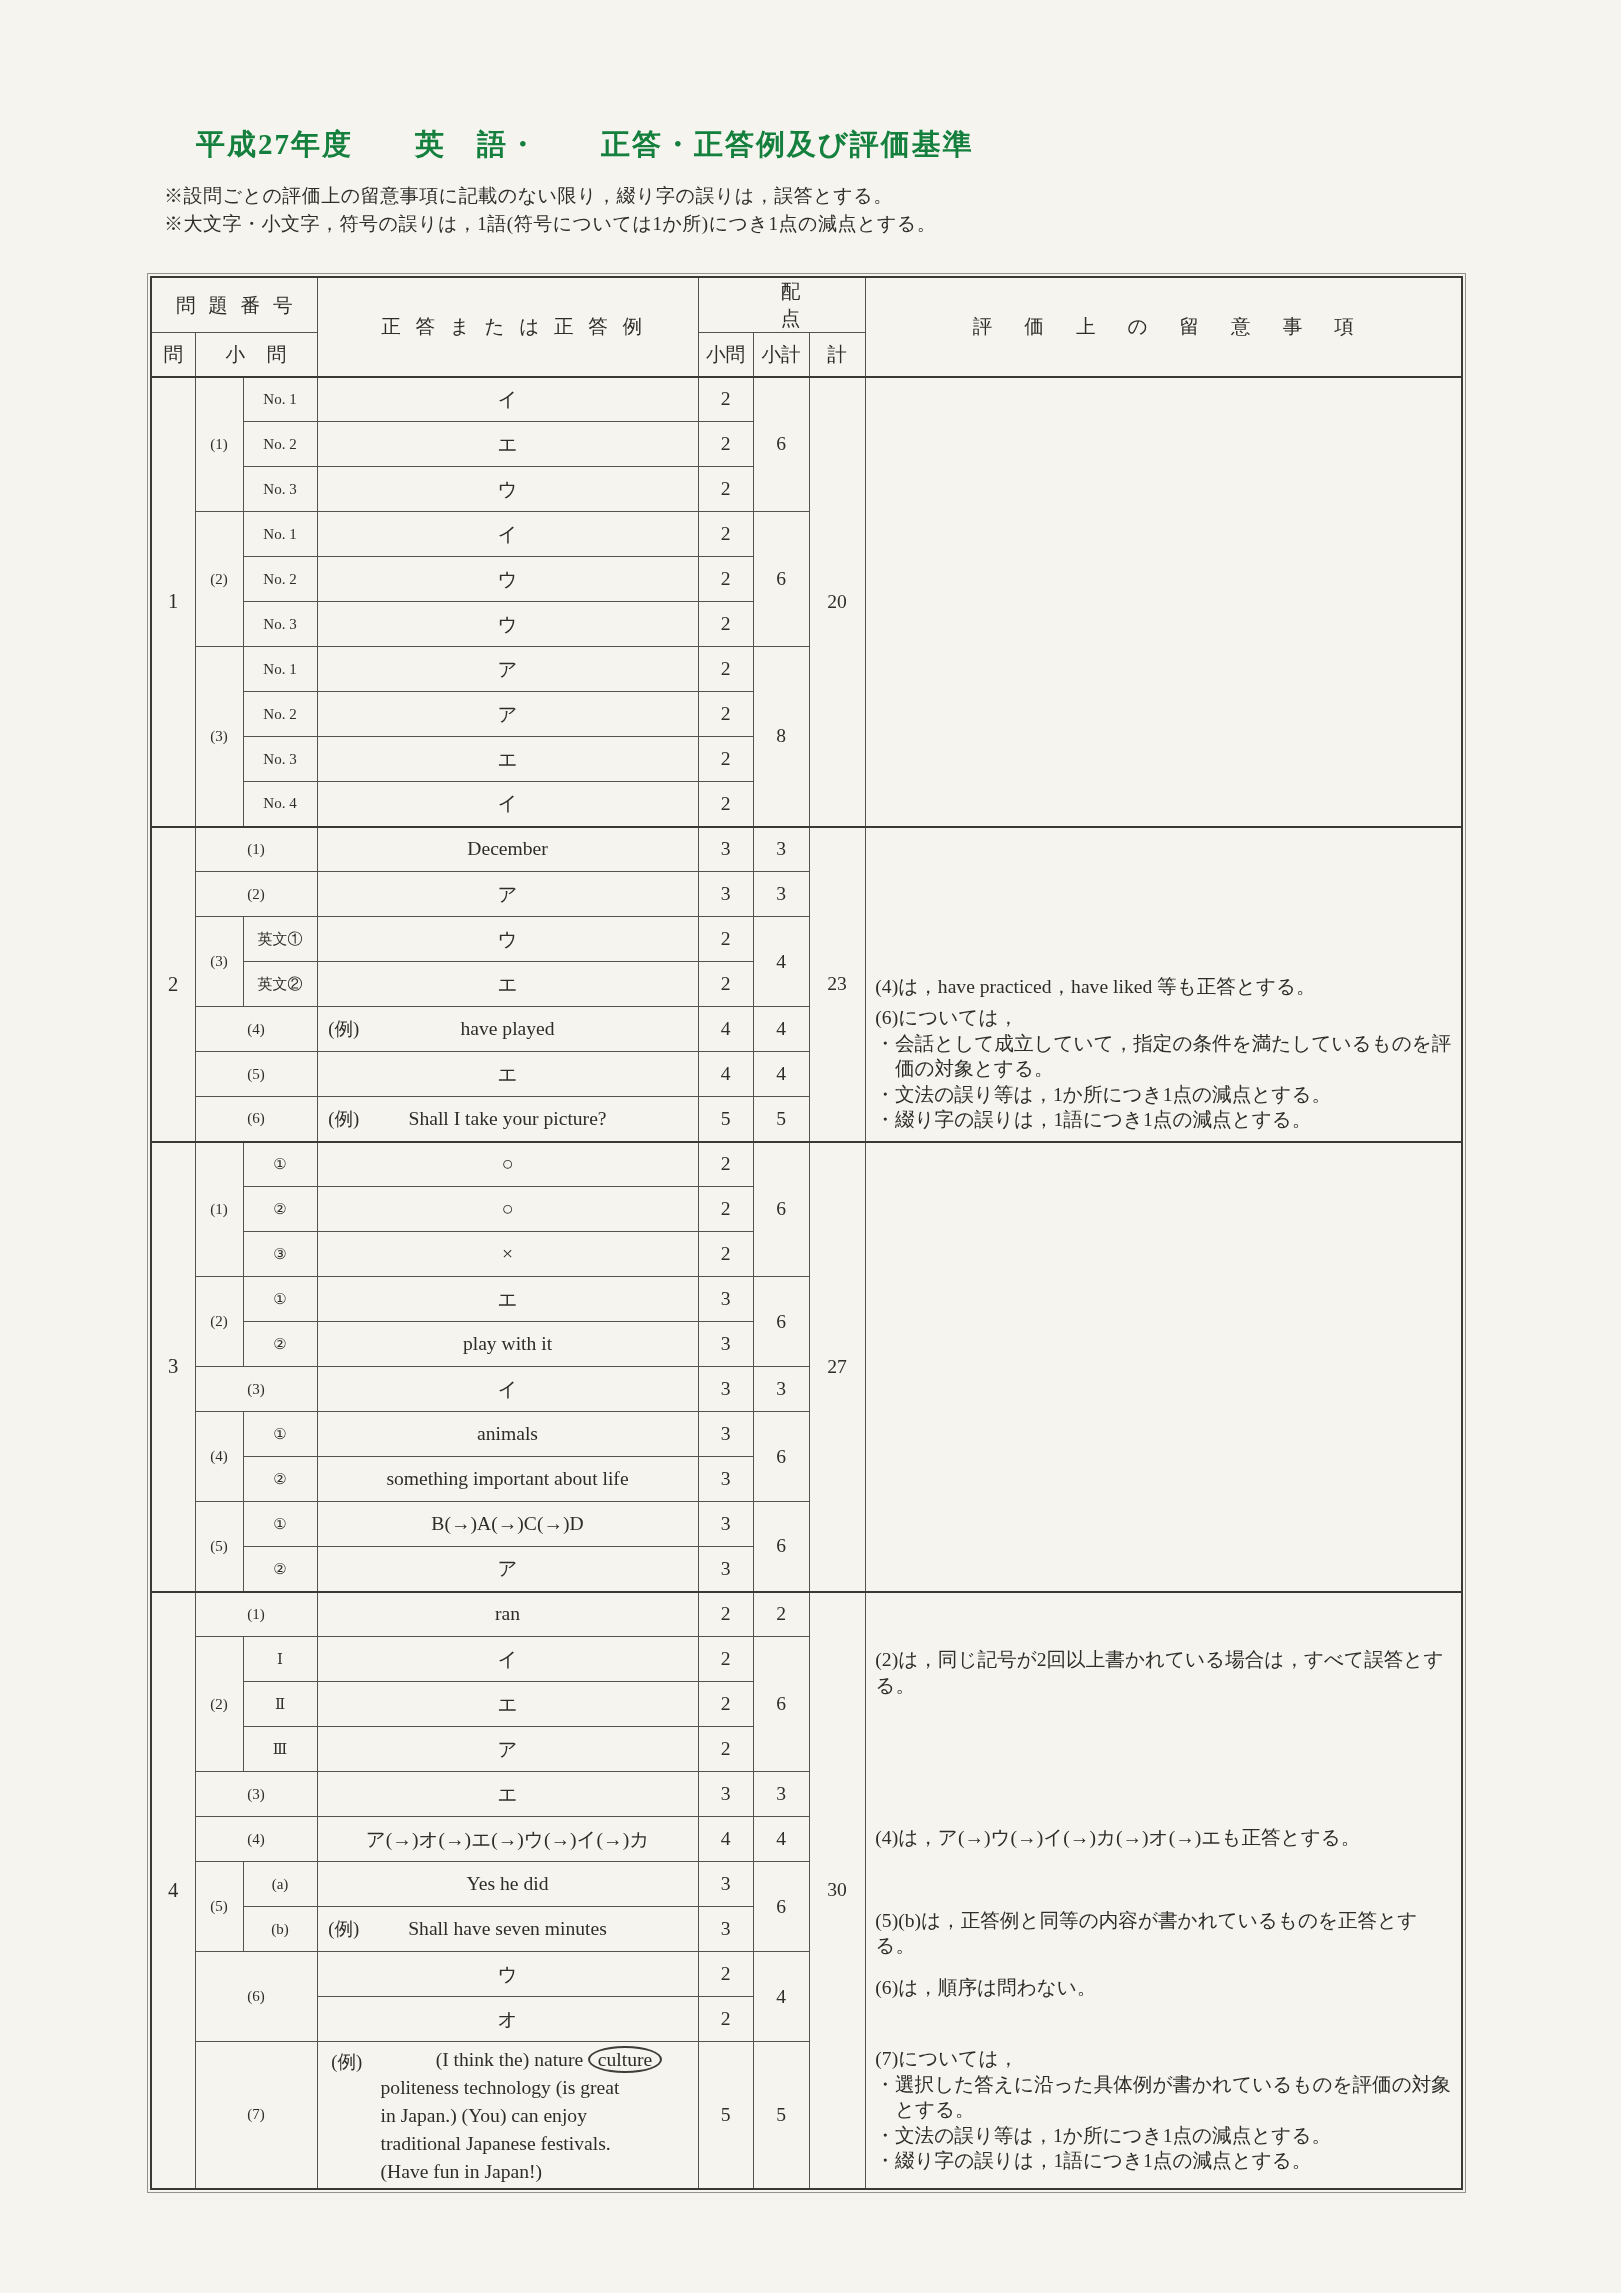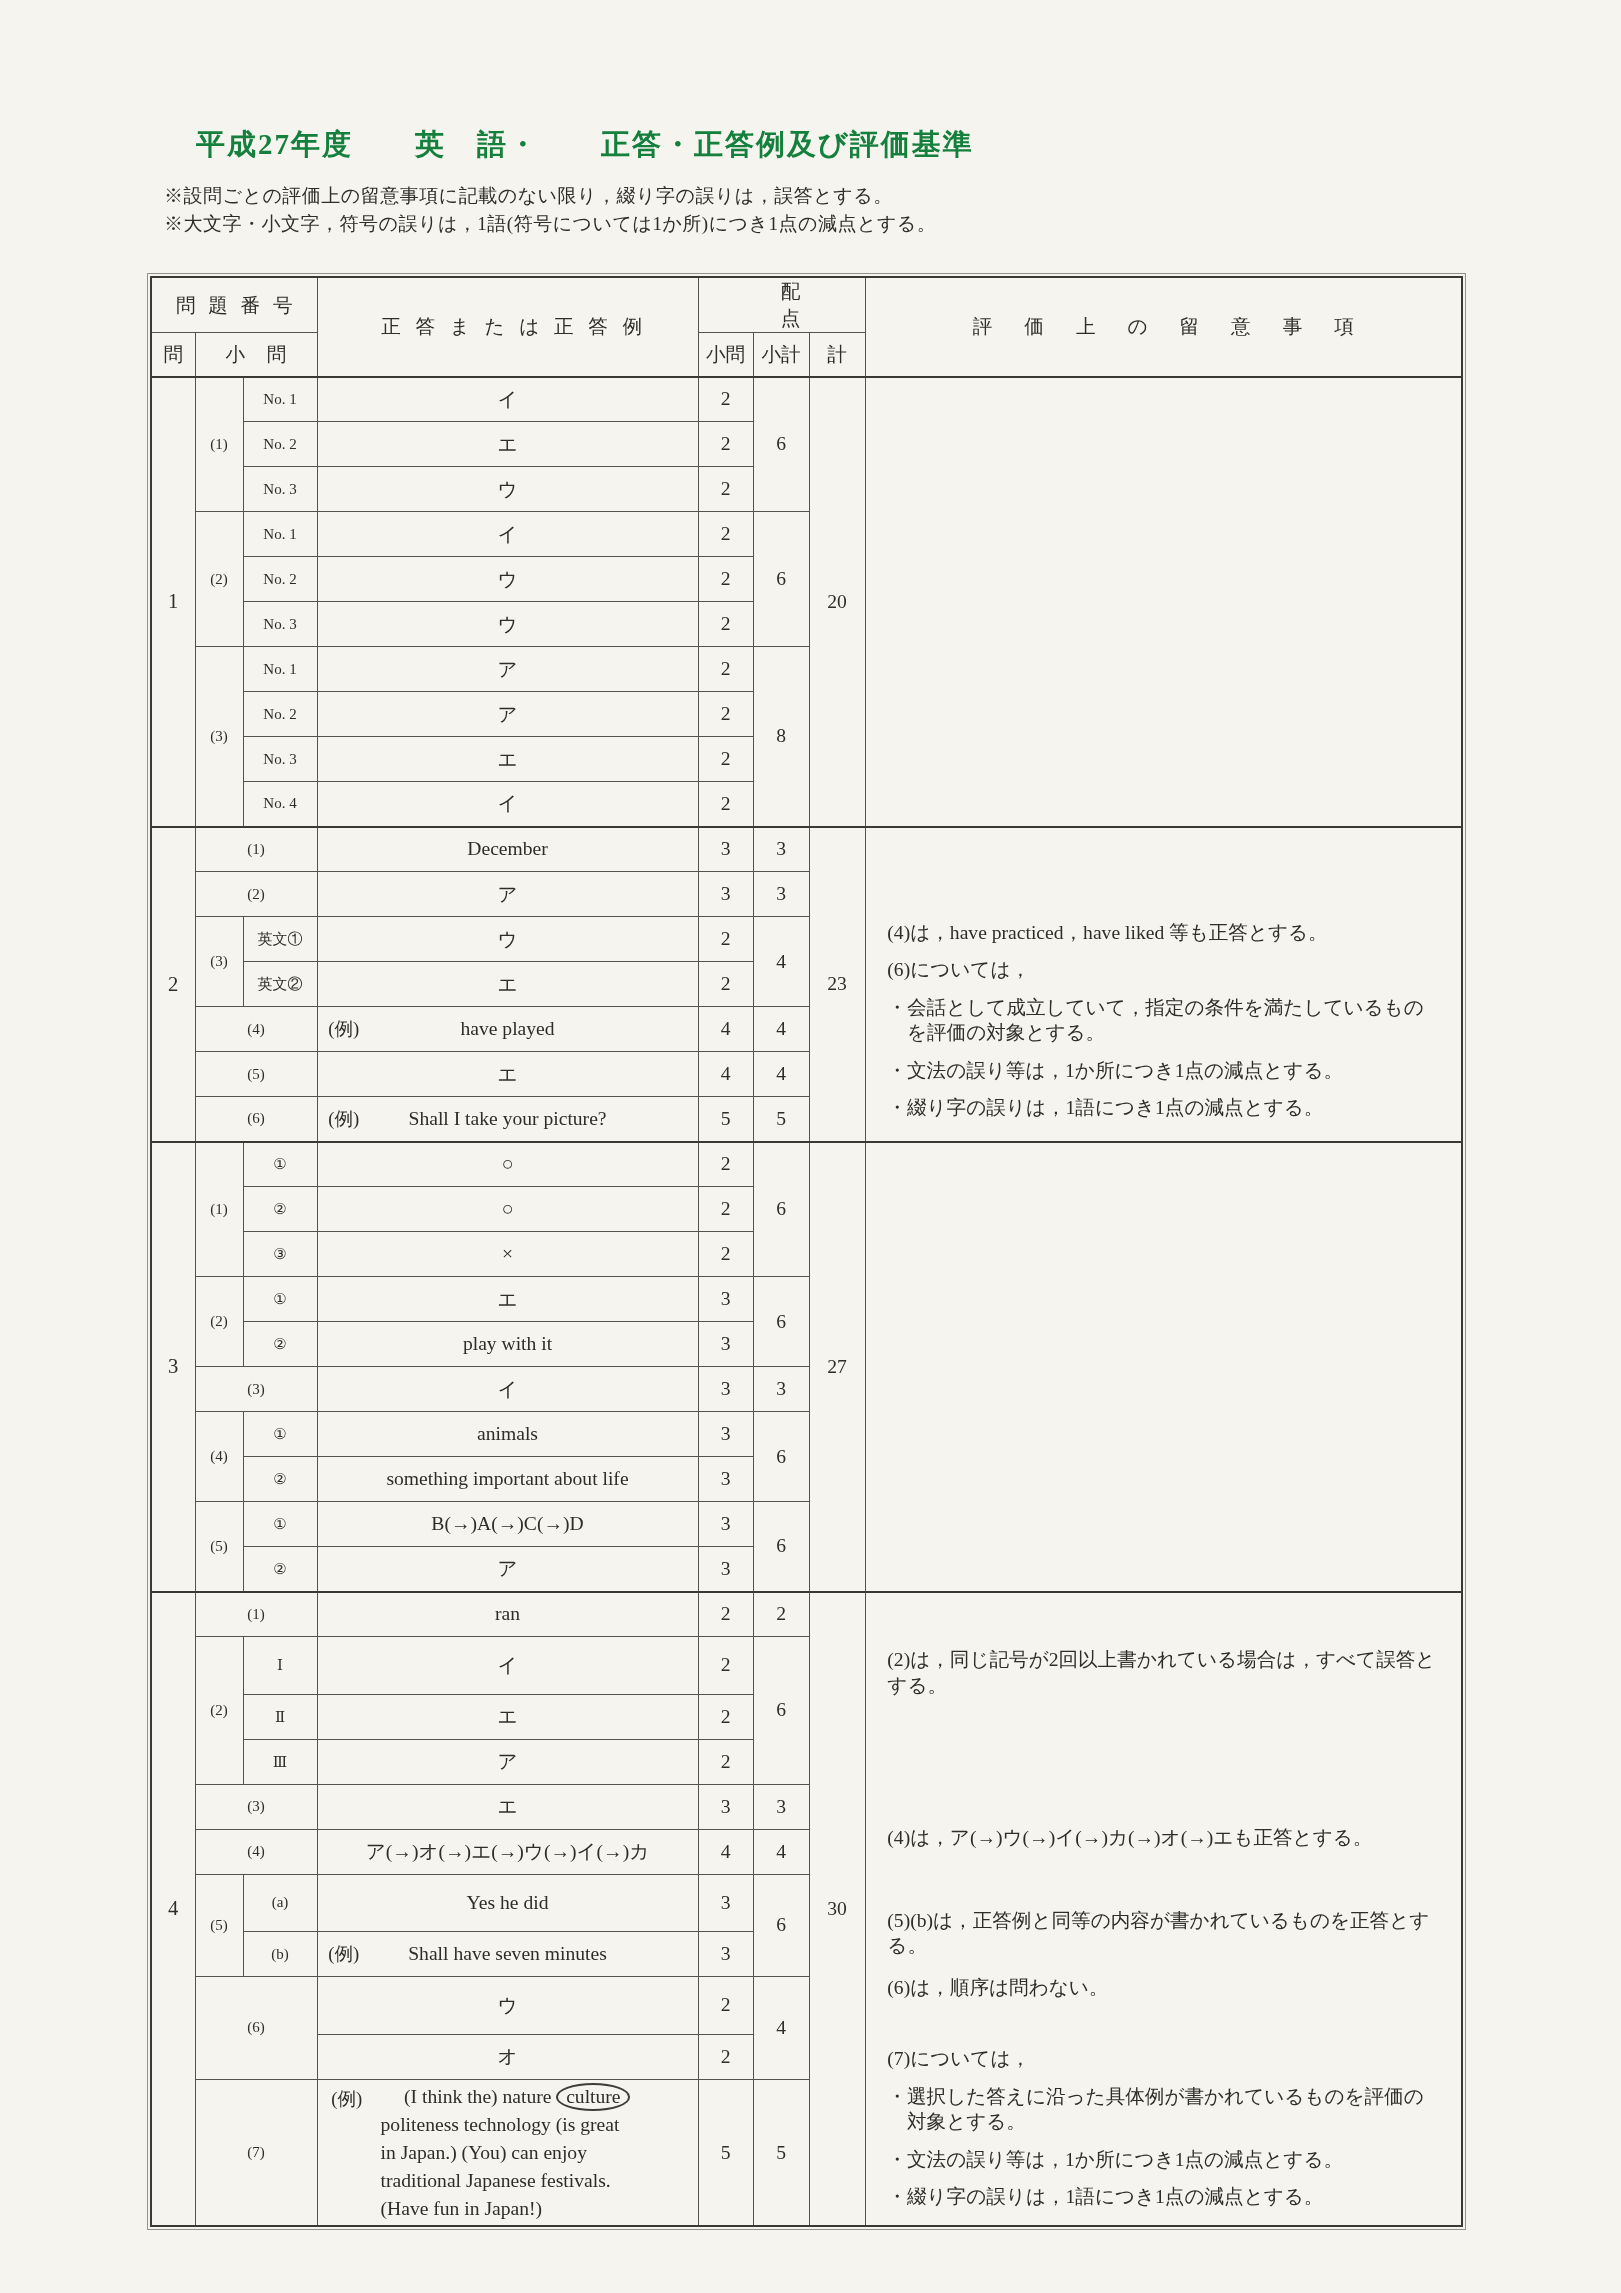--- a/index.html
+++ b/index.html
@@ -74,7 +74,7 @@
     padding:3.9px 7.8px 3.9px 9.8px;
     font-size:19.6px; line-height:25.5px;
   }
-  td.note p { margin:12px; }
+  td.note p { margin:0; }
   td.note p.bullet { padding-left:19.6px; text-indent:-19.6px; }
   td.nq2 { vertical-align:bottom; padding-bottom:7.8px; }
   td.nq2 p:nth-child(2) { margin-top:5.9px; }

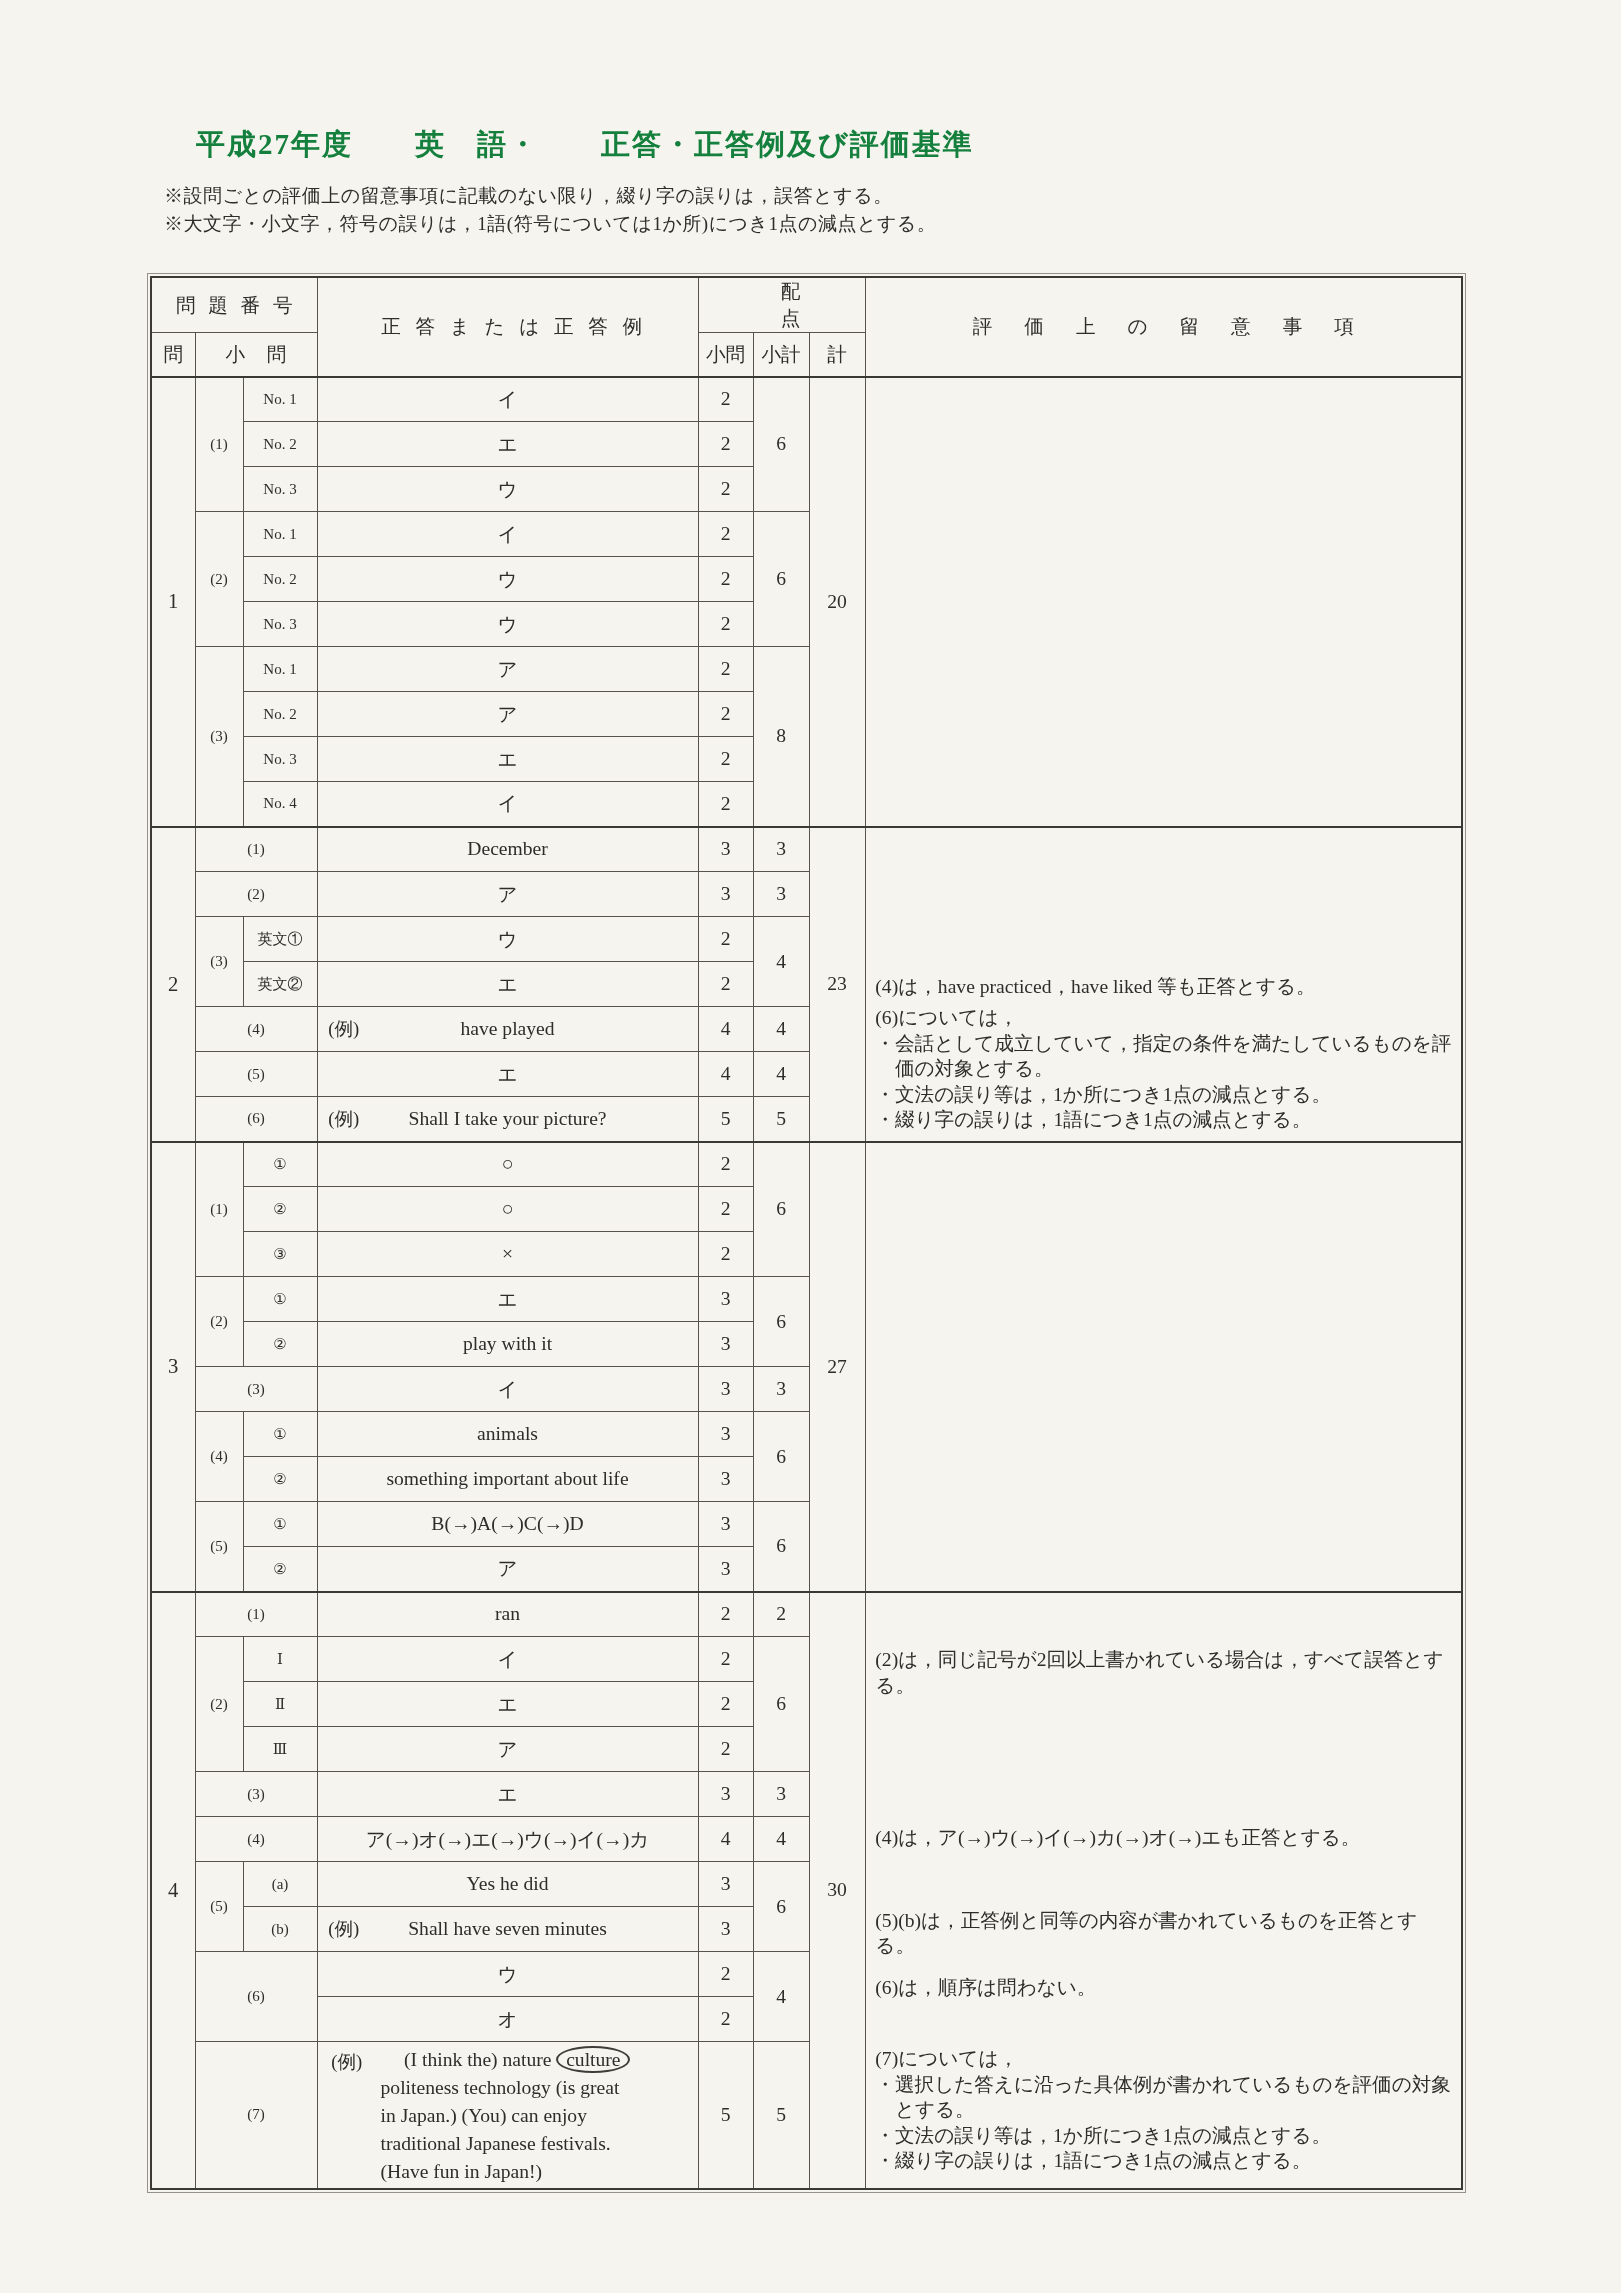--- a/index.html
+++ b/index.html
@@ -63,7 +63,7 @@
   td.ml { text-align:left; padding:3.9px 3.9px 2px 63px; line-height:28px; }
   td.ml .rei { top:5.9px; transform:none; left:13.7px; }
   td.ml .aline { white-space:nowrap; }
-  td.ml .aline:first-of-type { text-indent:23.5px; }
+  td.ml .aline:first-of-type { text-indent:23.5px;text-align:center; }
   .circled {
     display:inline-block; border:2px solid #3f3d39; border-radius:50%;
     padding:0 7.8px; line-height:23.5px; text-indent:0;

